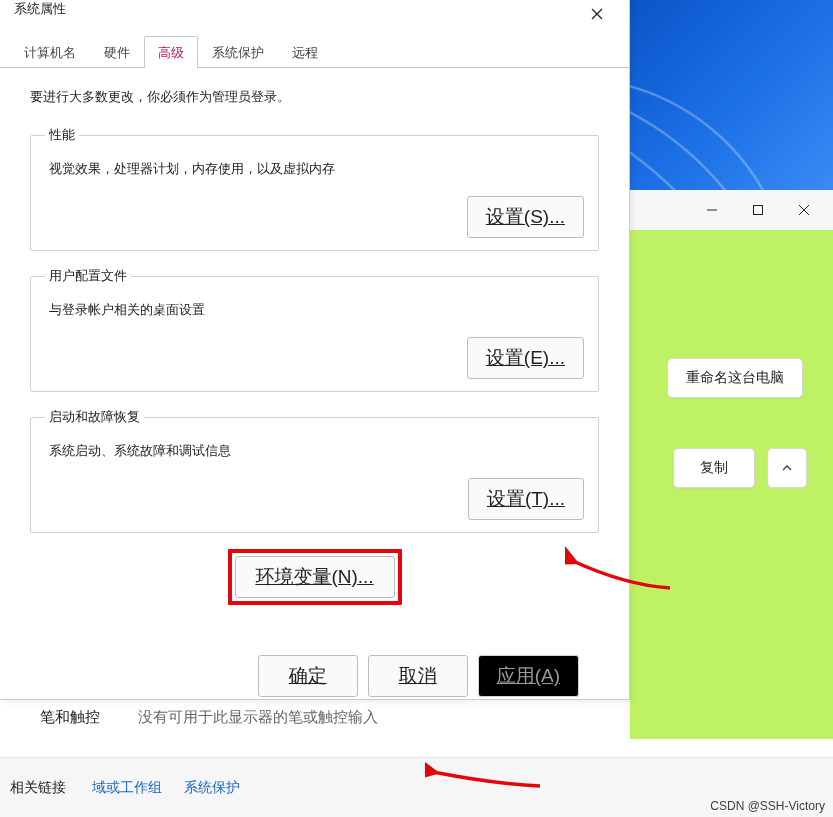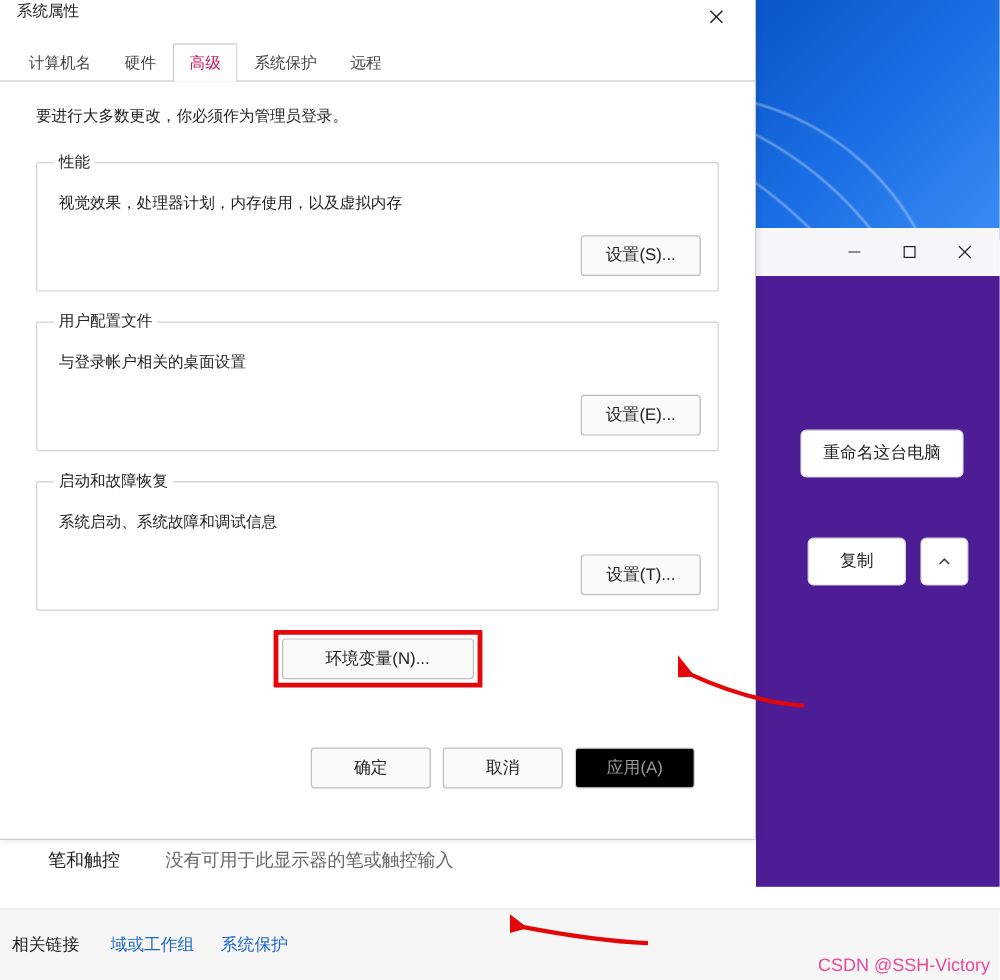--- a/index.html
+++ b/index.html
@@ -99,7 +99,7 @@
   .btn {
     min-width: 100px; padding: 7px 18px;
     background: #fafafa; border: 1px solid #bdbdbd; border-radius: 3px;
-    font-size: 14px; color: #222; text-align: center;
+    font-size: 19px; color: #222; text-align: center; text-decoration: underline;
   }
   .btn.disabled { color: #9a9a9a; border-color: #d2d2d2; background: #000000; }
   .env-row { display: flex; justify-content: center; margin-top: 16px; }

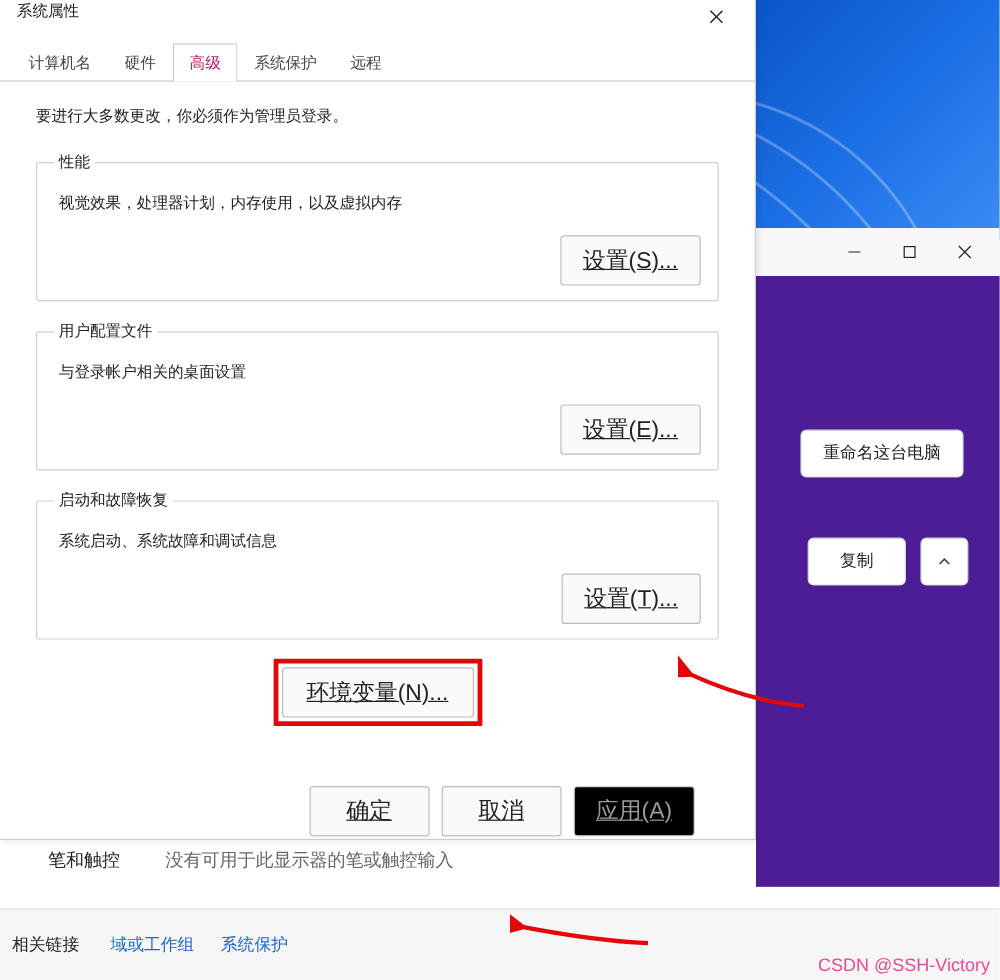--- a/index.html
+++ b/index.html
@@ -36,7 +36,7 @@
   .winbtn svg { width: 12px; height: 12px; stroke: #222; fill: none; stroke-width: 1; }
   .settings-body {
     position: absolute; left: 630px; top: 230px; right: 0; bottom: 78px;
-    background: #4c1d95; z-index: 2;
+    background: #bef264; z-index: 2;
   }
   .settings-btn {
     position: absolute; right: 30px;

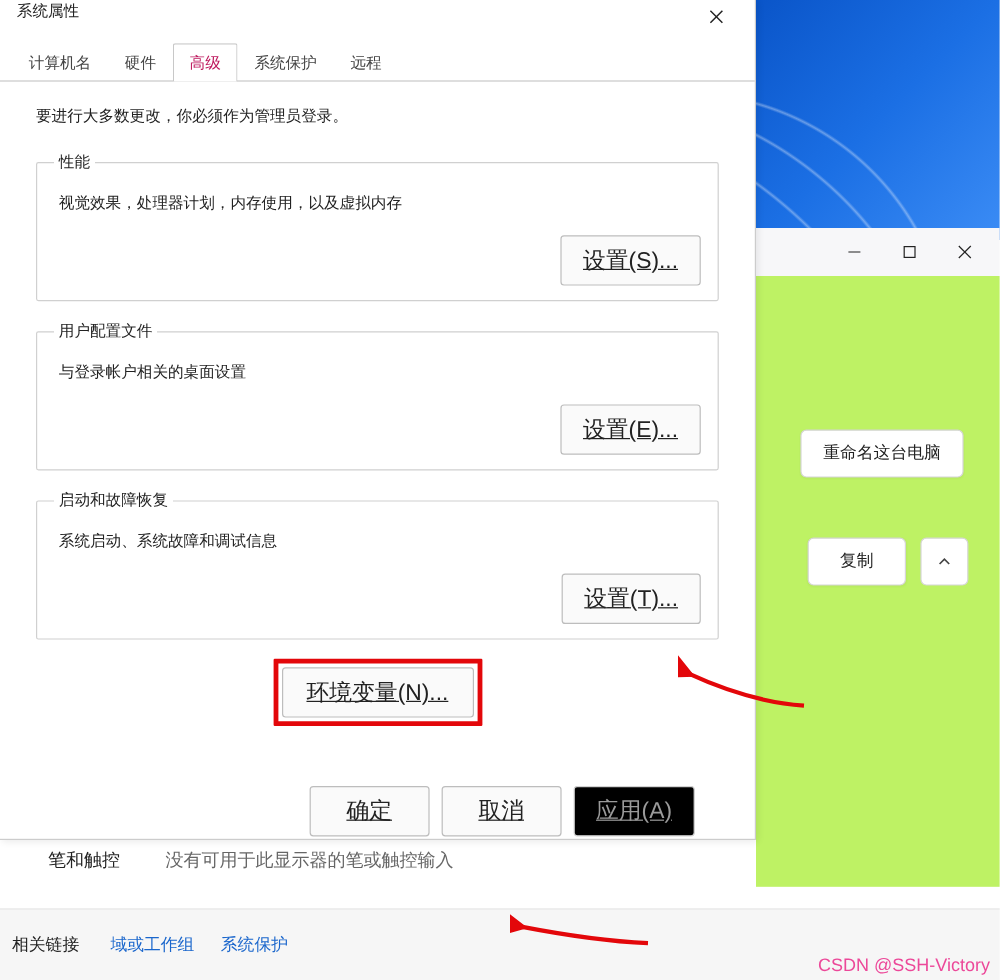--- a/index.html
+++ b/index.html
@@ -134,7 +134,7 @@
   }
   .csdn {
     position: absolute; right: 8px; bottom: 4px;
-    color: #ec4899; font-size: 15px; z-index: 50;
+    color: #404040; font-size: 12px; z-index: 50;
   }
   
   .arrow { position: absolute; z-index: 40; pointer-events: none; }

